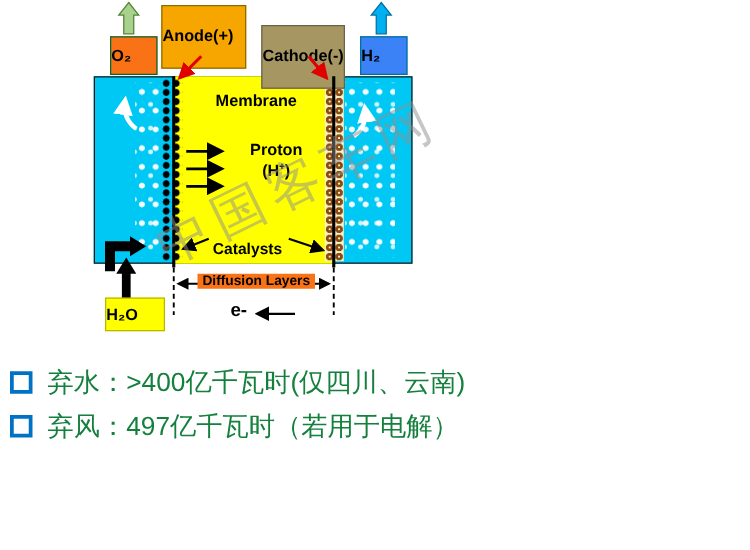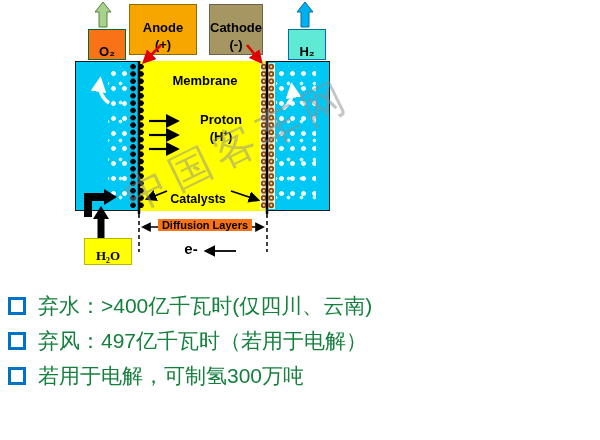--- a/index.html
+++ b/index.html
@@ -6,7 +6,7 @@
     font-family:"Liberation Sans",sans-serif;}
   .stage{position:relative;width:600px;height:440px;background:#fff;}
   .abs{position:absolute;}
-  .box{display:flex;flex-direction:column;align-items:center;justify-content:flex-end;
+  .box{display:flex;flex-direction:row;align-items:center;justify-content:flex-start;
     font-weight:bold;color:#000;box-sizing:border-box;text-align:center;}
   .anode{left:129px;top:4px;width:68px;height:51px;background:#F7A600;border:1px solid #8a6d00;font-size:13px;line-height:1.3;}
   .cathode{left:209px;top:4px;width:54px;height:51px;background:#A69662;border:1px solid #6e6246;font-size:13px;line-height:1.3;}

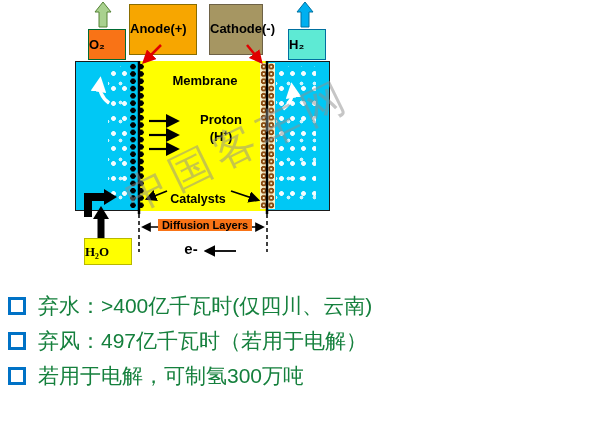--- a/index.html
+++ b/index.html
@@ -9,7 +9,7 @@
   .box{display:flex;flex-direction:row;align-items:center;justify-content:flex-start;
     font-weight:bold;color:#000;box-sizing:border-box;text-align:center;}
   .anode{left:129px;top:4px;width:68px;height:51px;background:#F7A600;border:1px solid #8a6d00;font-size:13px;line-height:1.3;}
-  .cathode{left:209px;top:4px;width:54px;height:51px;background:#A69662;border:1px solid #6e6246;font-size:13px;line-height:1.3;}
+  .cathode{left:209px;top:20px;width:67px;height:51px;background:#A69662;border:1px solid #6e6246;font-size:13px;line-height:1.3;}
   .o2box{left:88px;top:29px;width:38px;height:31px;background:#f97316;border:1px solid #006a33;font-size:13px;}
   .h2box{left:288px;top:29px;width:38px;height:31px;background:#5eead4;border:1px solid #0070a0;font-size:13px;}
   .h2obox{left:84px;top:238px;width:48px;height:27px;background:#FFFF00;border:1px solid #b8b800;font-size:13px;font-family:Liberation Serif, serif;}

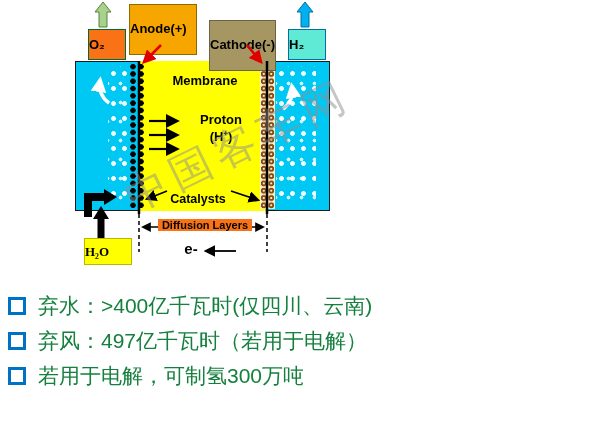--- a/index.html
+++ b/index.html
@@ -11,7 +11,7 @@
   .anode{left:129px;top:4px;width:68px;height:51px;background:#F7A600;border:1px solid #8a6d00;font-size:13px;line-height:1.3;}
   .cathode{left:209px;top:20px;width:67px;height:51px;background:#A69662;border:1px solid #6e6246;font-size:13px;line-height:1.3;}
   .o2box{left:88px;top:29px;width:38px;height:31px;background:#f97316;border:1px solid #006a33;font-size:13px;}
-  .h2box{left:288px;top:29px;width:38px;height:31px;background:#5eead4;border:1px solid #0070a0;font-size:13px;}
+  .h2box{left:288px;top:29px;width:38px;height:31px;background:#3b82f6;border:1px solid #0070a0;font-size:13px;}
   .h2obox{left:84px;top:238px;width:48px;height:27px;background:#FFFF00;border:1px solid #b8b800;font-size:13px;font-family:Liberation Serif, serif;}
   .cell{left:75px;top:61px;width:255px;height:150px;background:#00C8F5;border:1px solid #1a1a1a;box-sizing:border-box;}
   .membrane{left:140px;top:61px;width:128px;height:150px;background:#FFFF00;}

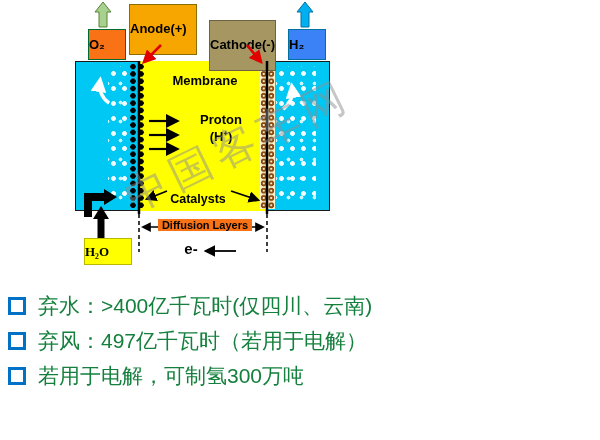--- a/index.html
+++ b/index.html
@@ -12,7 +12,7 @@
   .cathode{left:209px;top:20px;width:67px;height:51px;background:#A69662;border:1px solid #6e6246;font-size:13px;line-height:1.3;}
   .o2box{left:88px;top:29px;width:38px;height:31px;background:#f97316;border:1px solid #006a33;font-size:13px;}
   .h2box{left:288px;top:29px;width:38px;height:31px;background:#3b82f6;border:1px solid #0070a0;font-size:13px;}
-  .h2obox{left:84px;top:238px;width:48px;height:27px;background:#FFFF00;border:1px solid #b8b800;font-size:13px;font-family:Liberation Serif, serif;}
+  .h2obox{left:84px;top:238px;width:48px;height:27px;background:#FFFF00;border:1px solid #b8b800;font-size:13px;}
   .cell{left:75px;top:61px;width:255px;height:150px;background:#00C8F5;border:1px solid #1a1a1a;box-sizing:border-box;}
   .membrane{left:140px;top:61px;width:128px;height:150px;background:#FFFF00;}
   .dots{left:129px;top:63px;width:17px;height:146px;

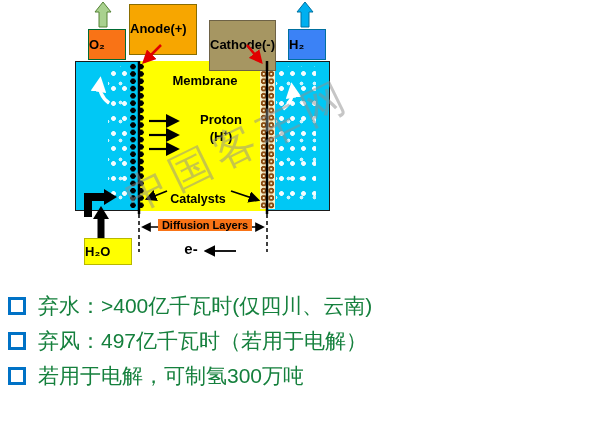--- a/index.html
+++ b/index.html
@@ -127,10 +127,6 @@
       <span class="bsq"></span>
       <span class="btxt">弃风：497亿千瓦时（若用于电解）</span>
     </div>
-    <div class="brow">
-      <span class="bsq"></span>
-      <span class="btxt">若用于电解，可制氢300万吨</span>
-    </div>
   </div>
 
 </div>

